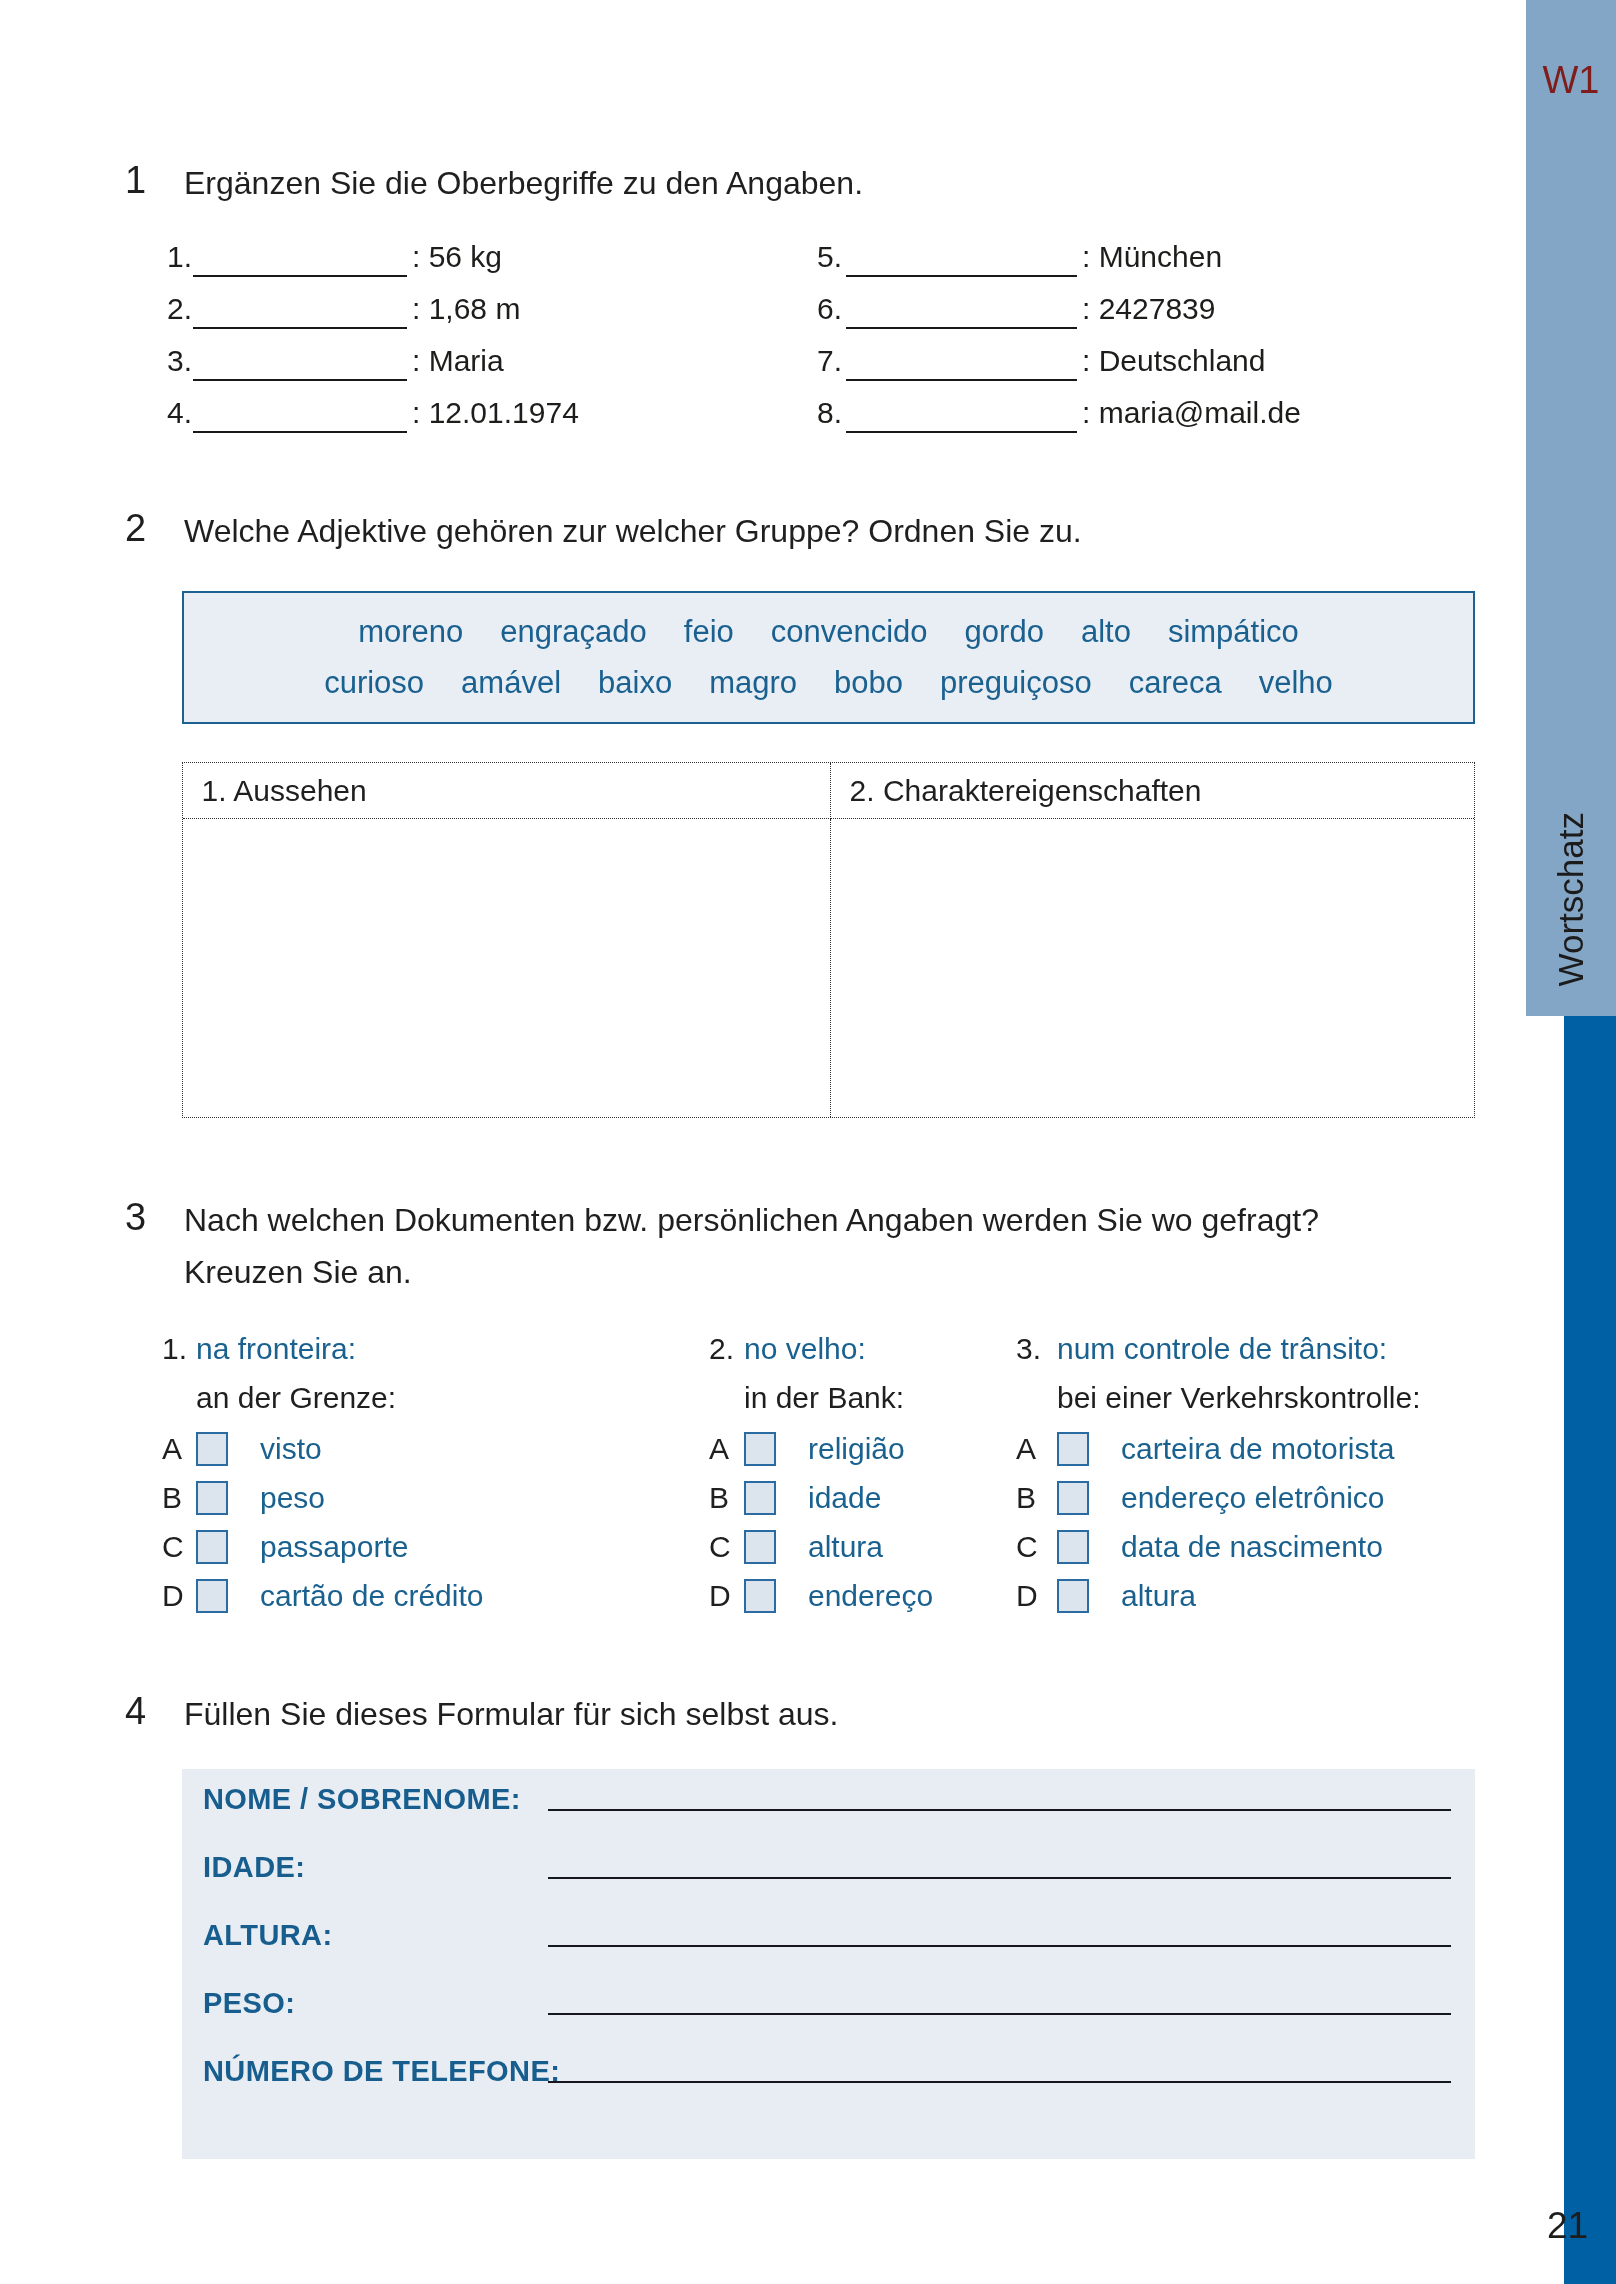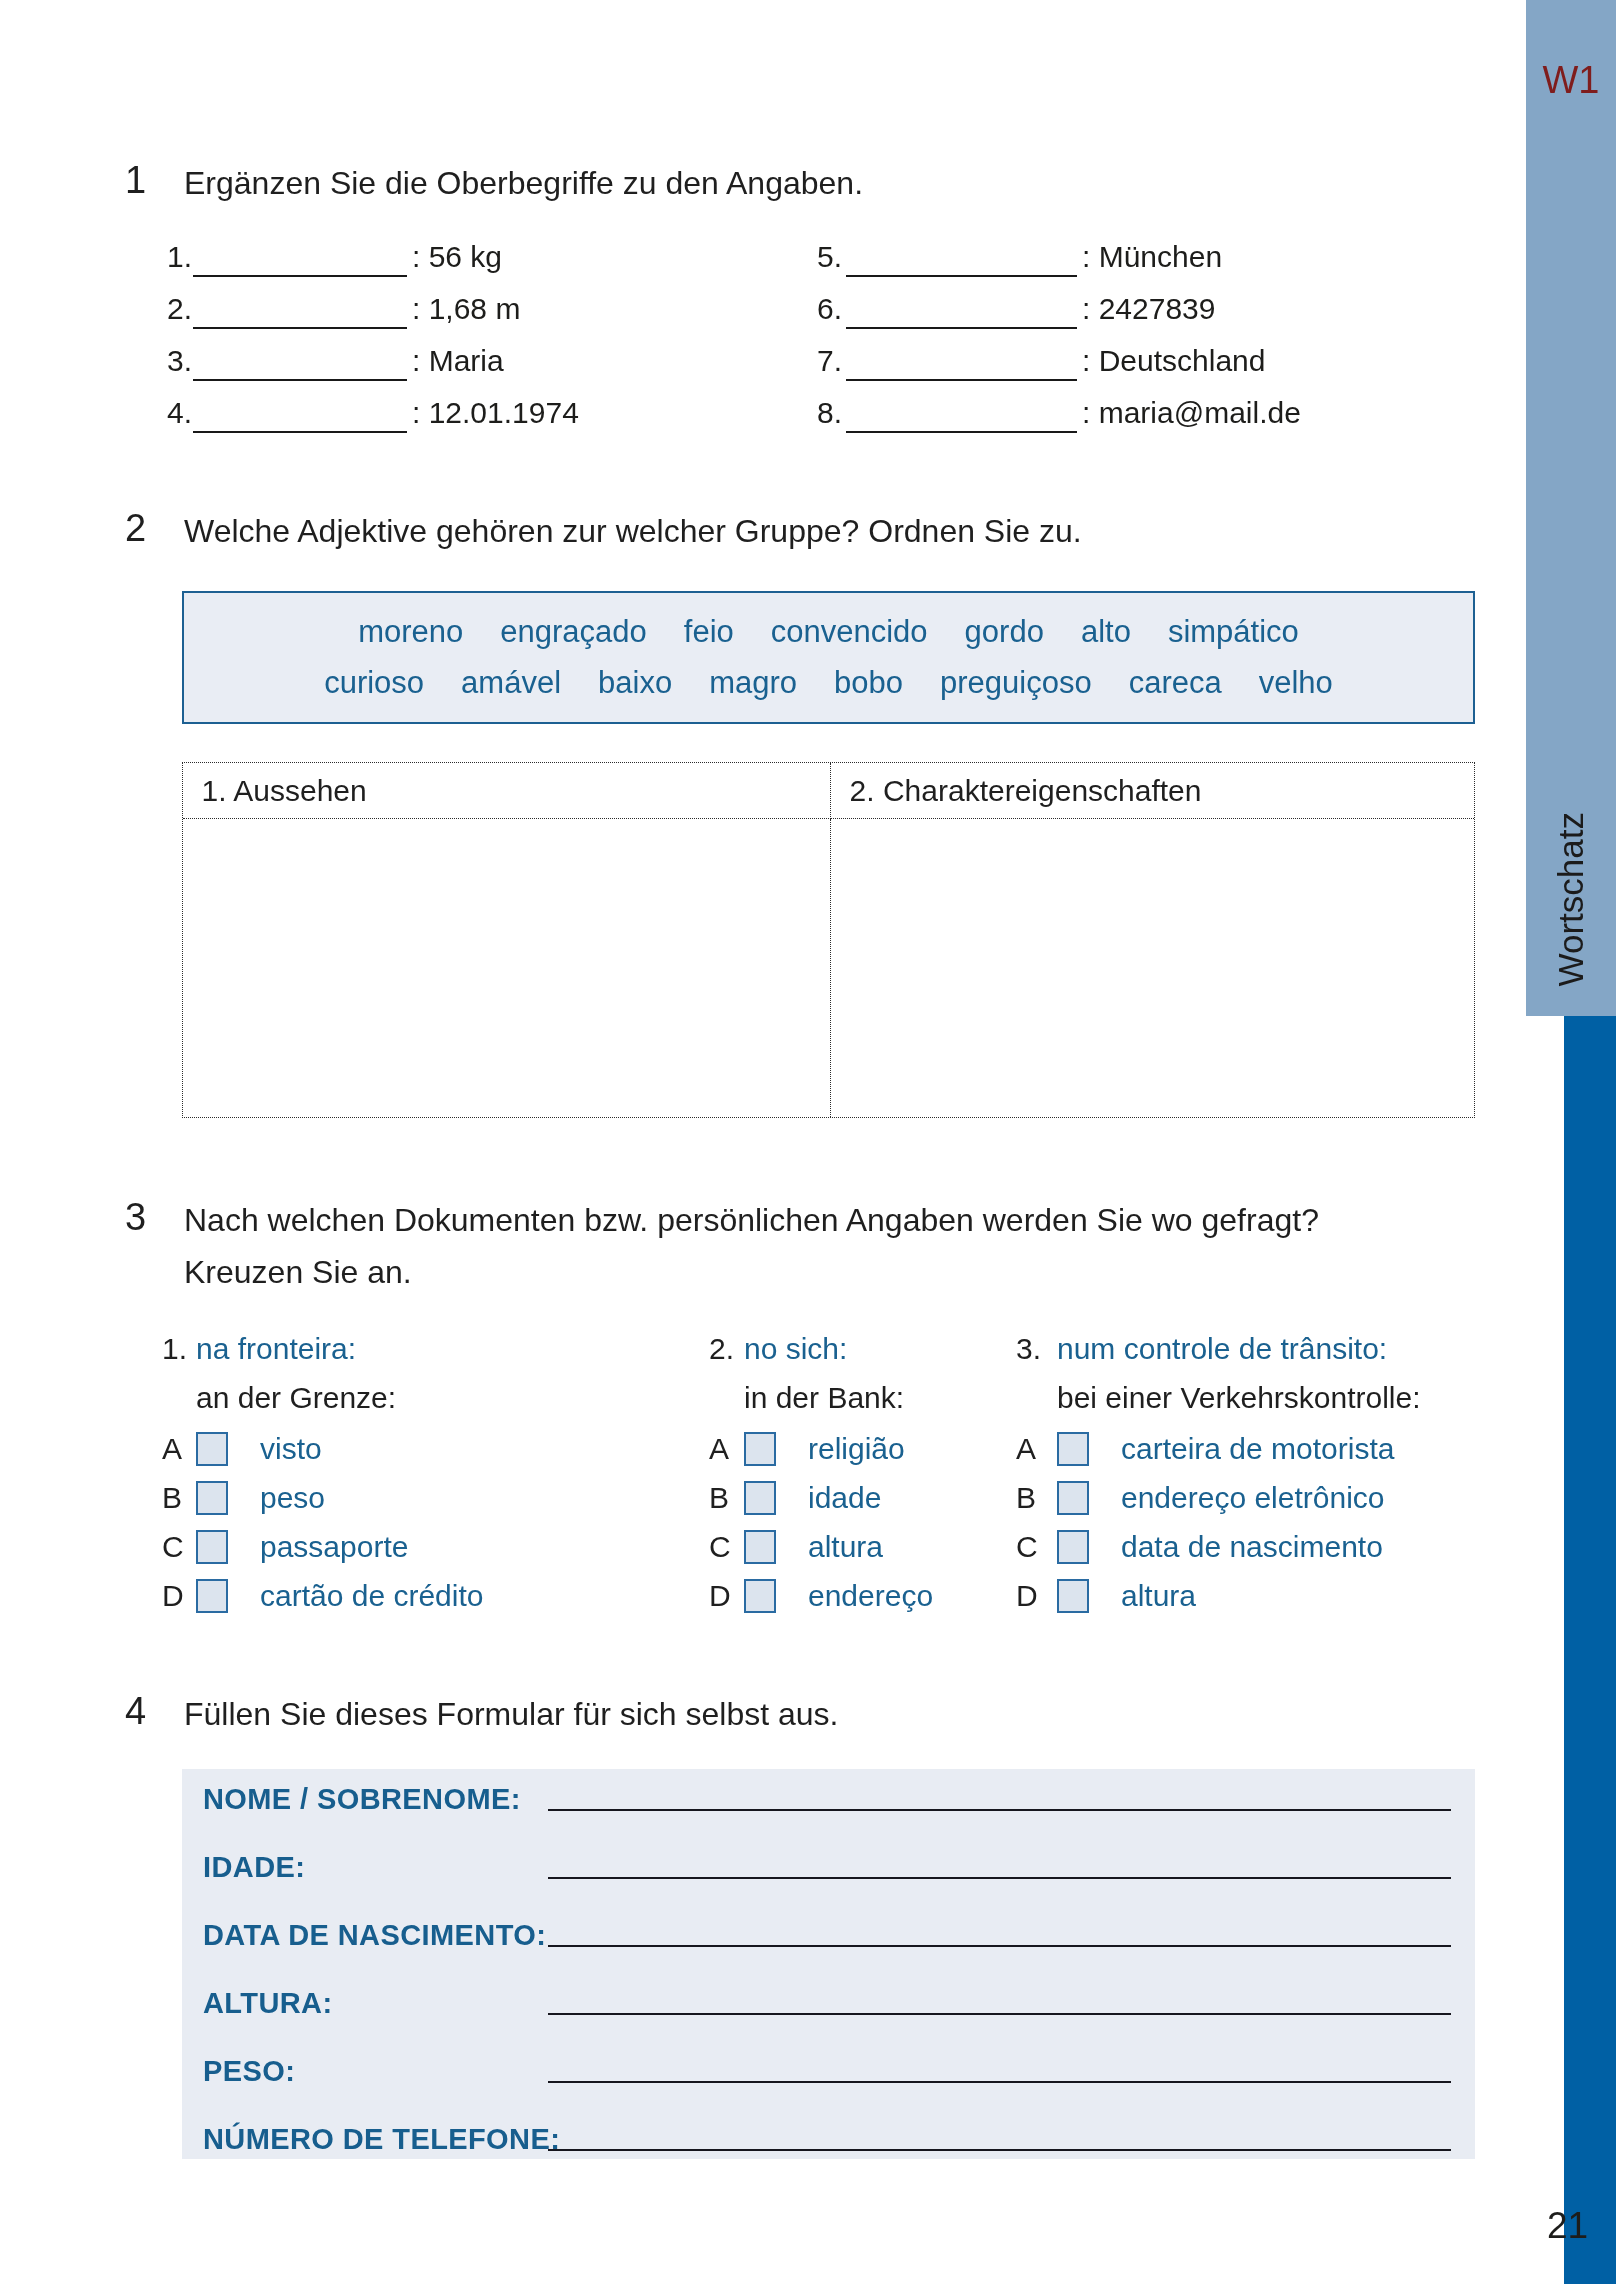--- a/index.html
+++ b/index.html
@@ -216,7 +216,7 @@
   <div class="group">
     <div class="g-head">
       <span class="g-num colw">2.</span>
-      <span class="g-pt">no sich:</span>
+      <span class="g-pt">no velho:</span>
     </div>
     <div class="g-sub">
       <span class="colw"></span>

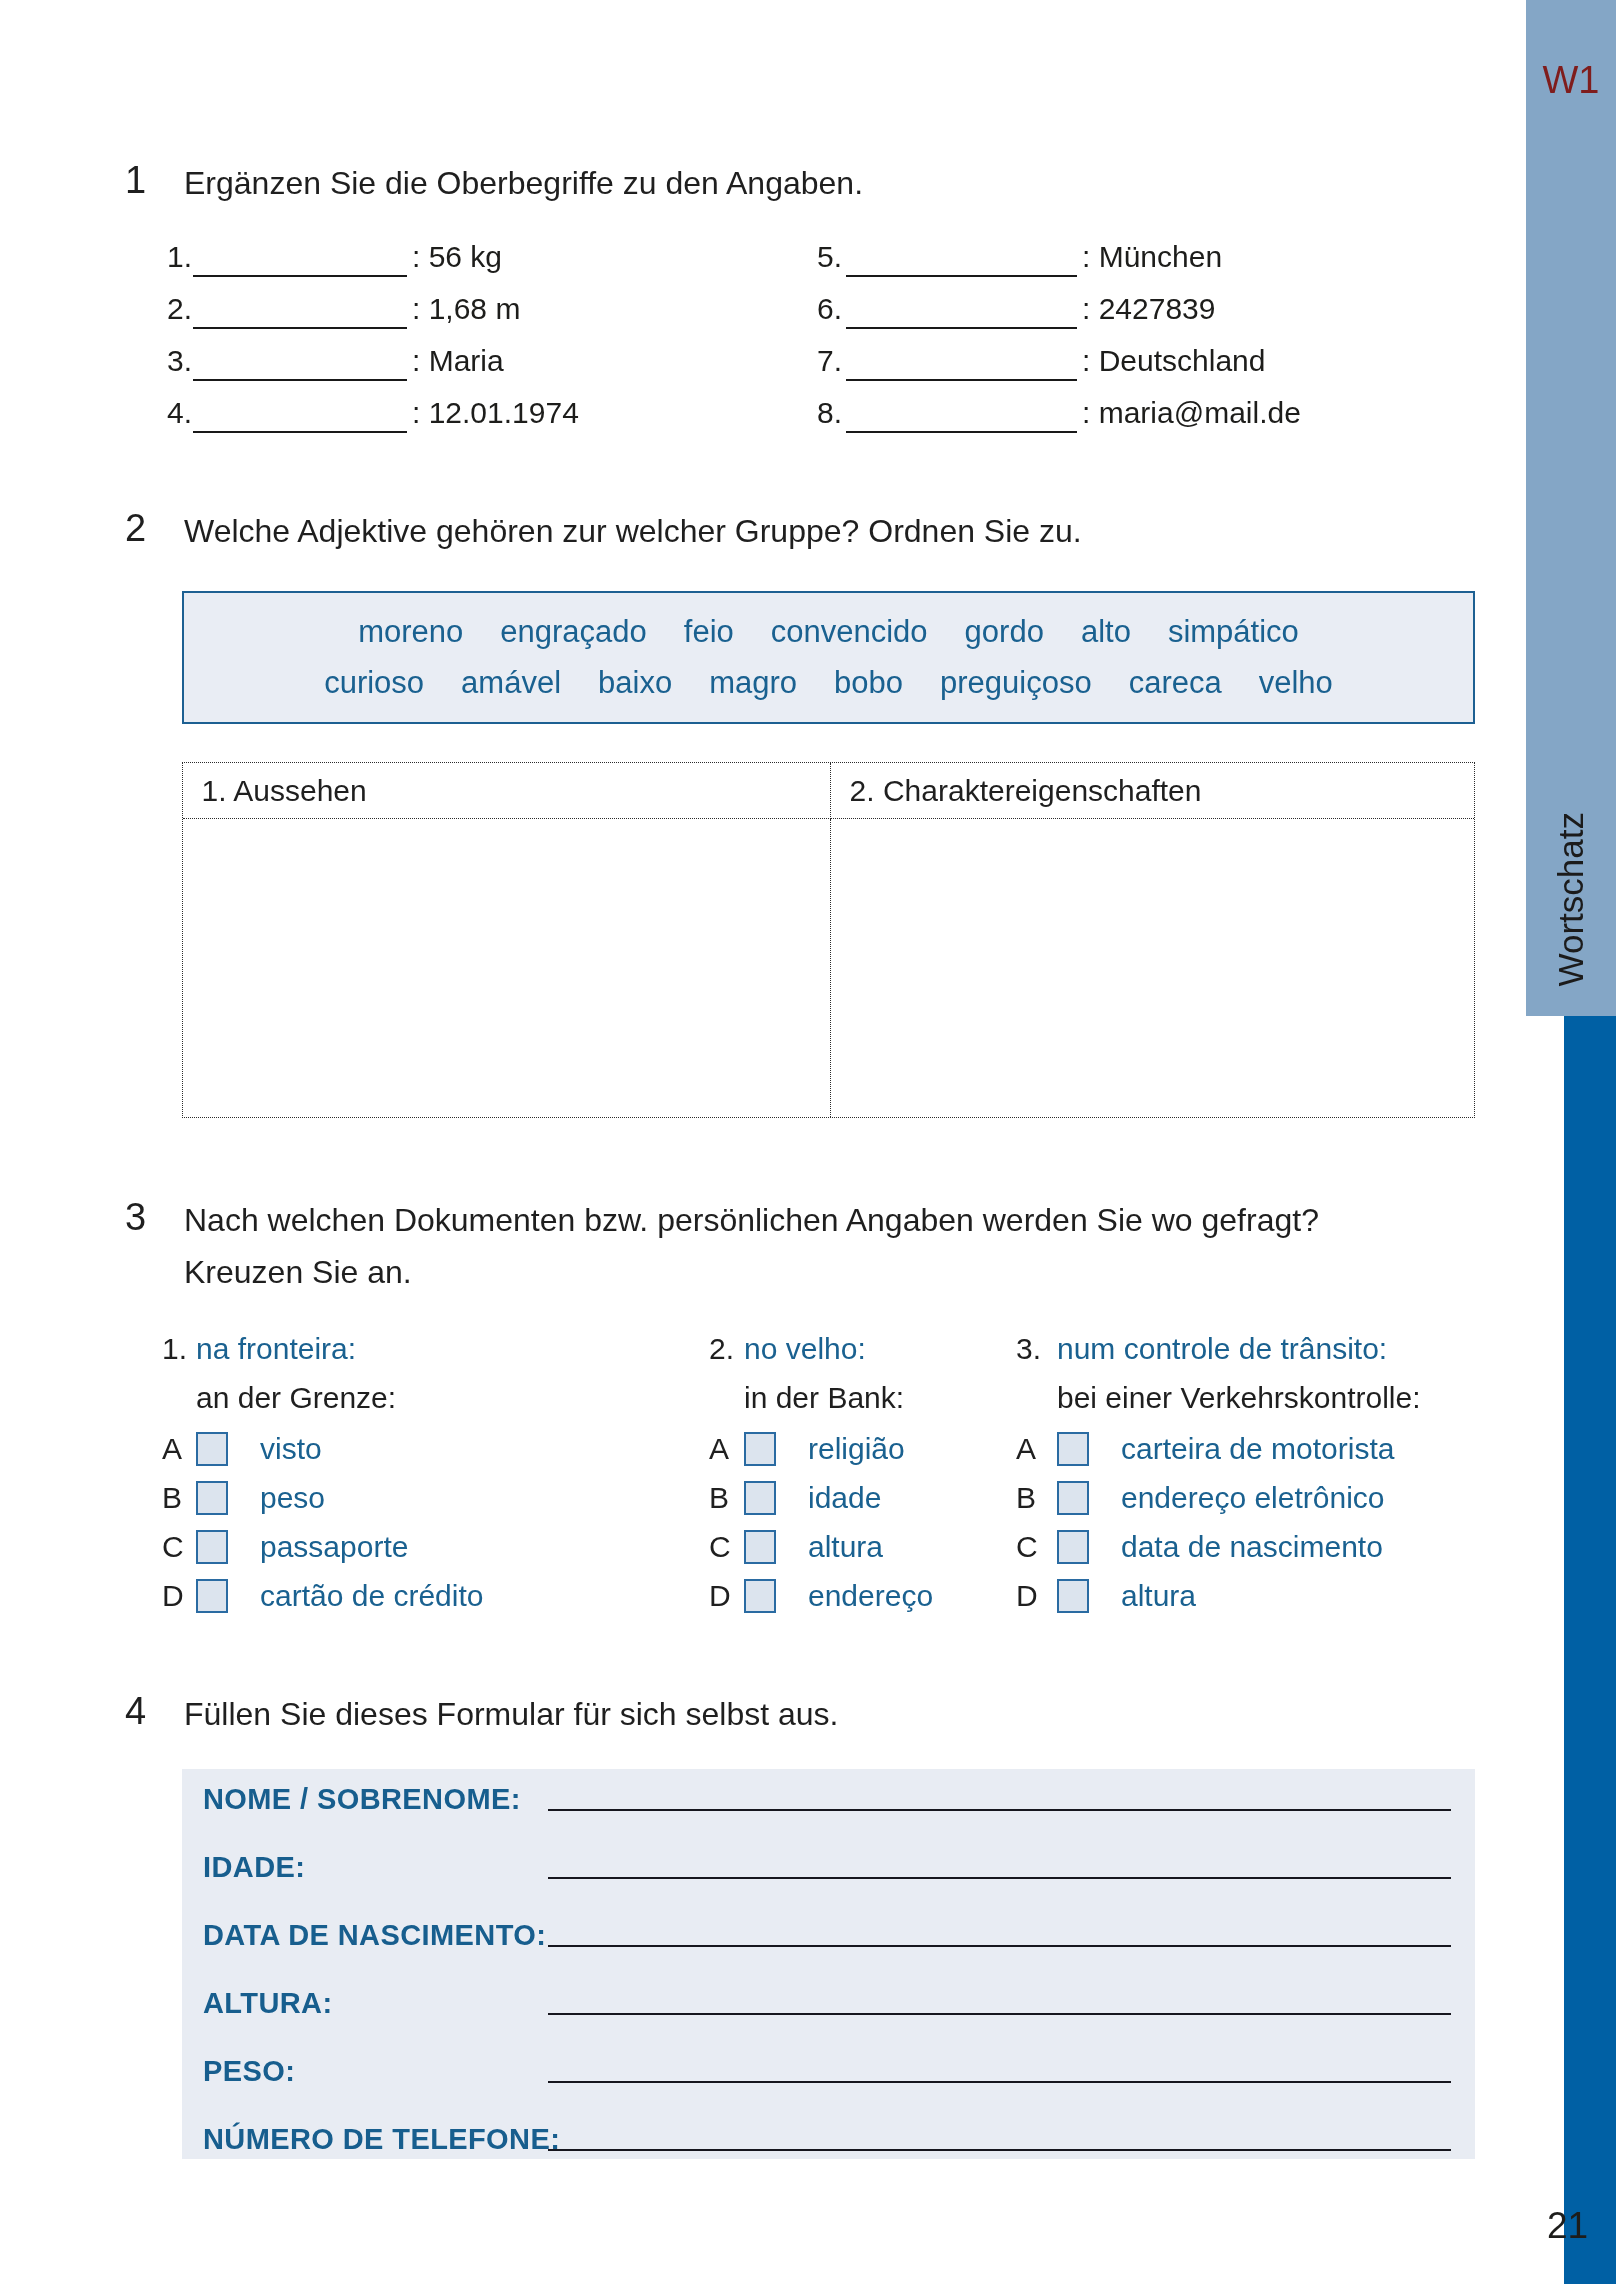--- a/index.html
+++ b/index.html
@@ -296,10 +296,6 @@
     <span class="f-line"></span>
   </div>
   <div class="f-row">
-    <span class="f-label">DATA DE NASCIMENTO:</span>
-    <span class="f-line"></span>
-  </div>
-  <div class="f-row">
     <span class="f-label">ALTURA:</span>
     <span class="f-line"></span>
   </div>

